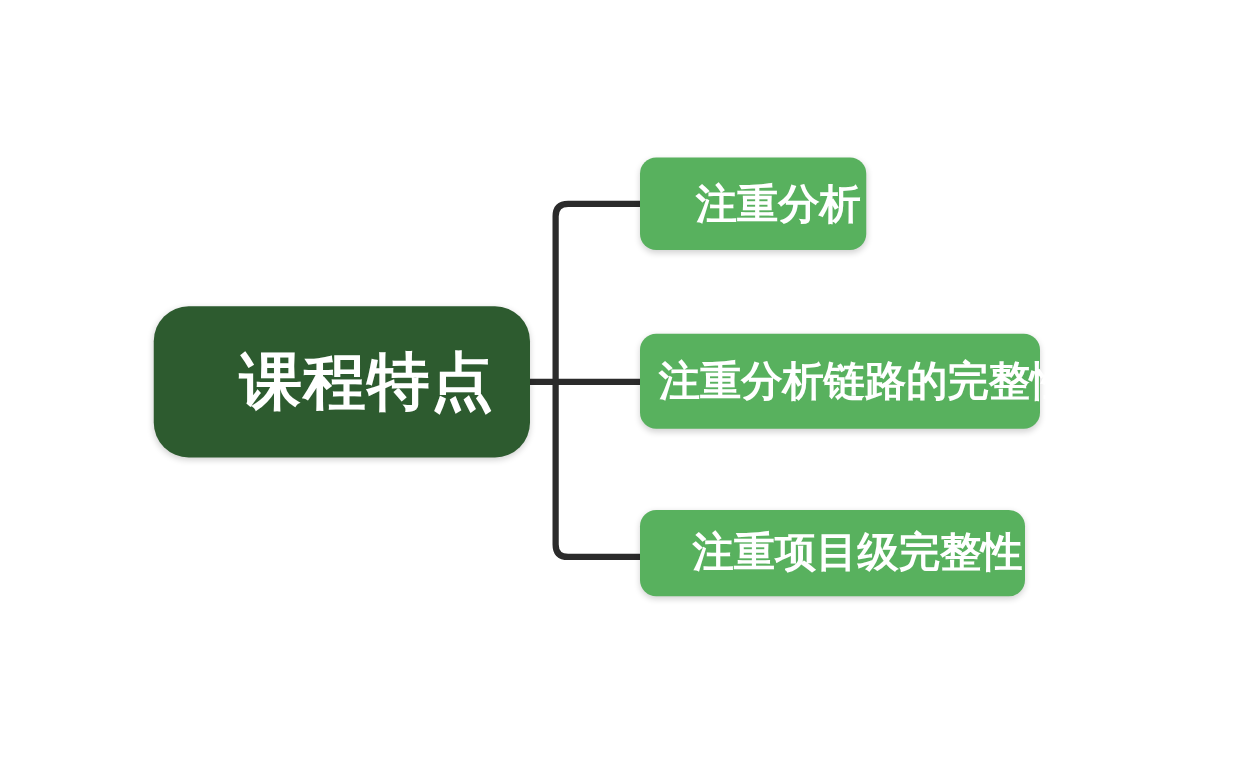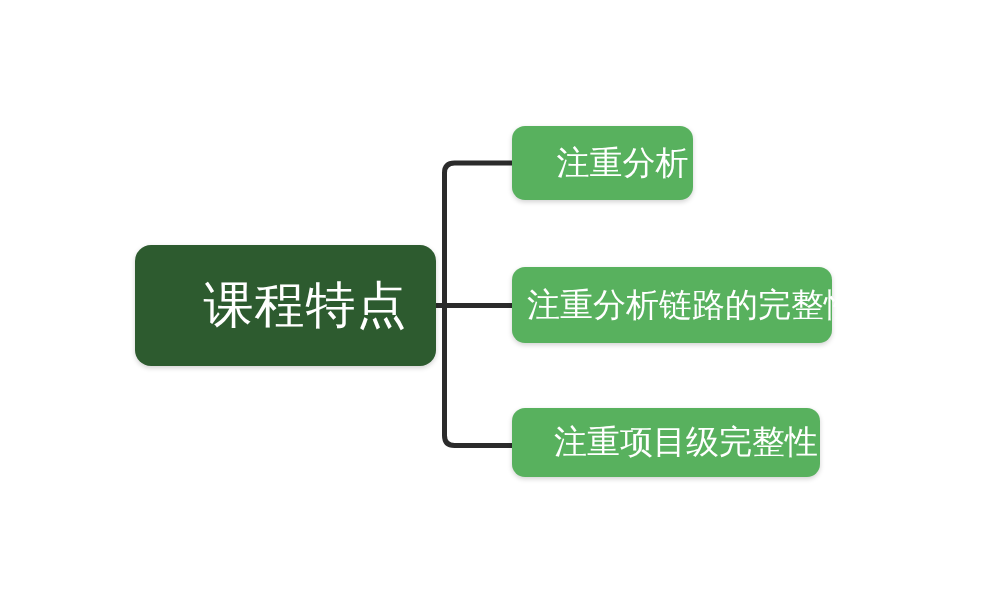--- a/index.html
+++ b/index.html
@@ -33,7 +33,7 @@
     align-items: center;
     justify-content: center;
     color: var(--text, #ffffff);
-    font-weight: normal;
+    font-weight: bold;
     box-sizing: border-box;
     box-shadow: 0 2px 5px rgba(0,0,0,0.18);
     cursor: default;

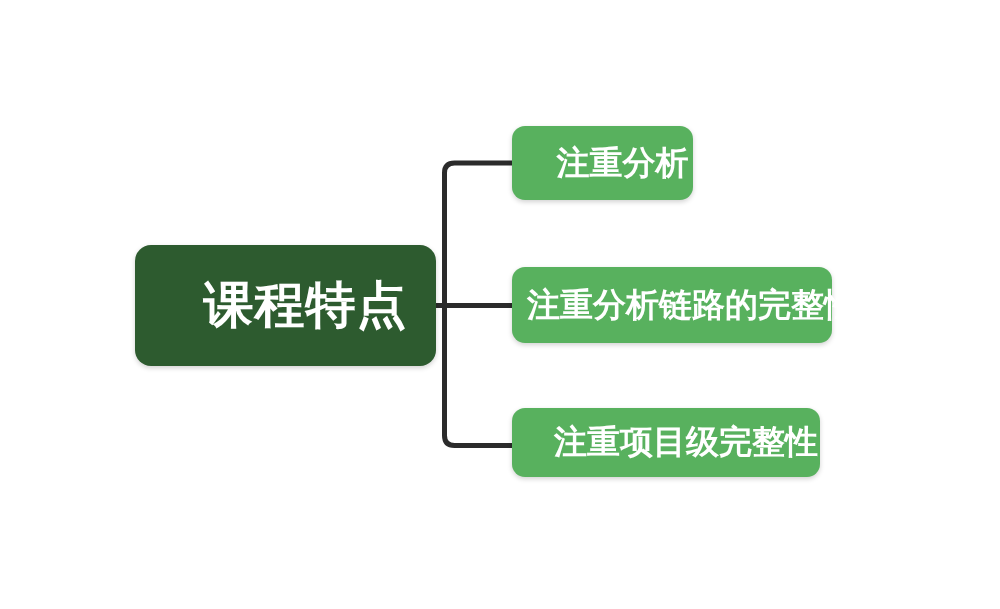--- a/index.html
+++ b/index.html
@@ -41,10 +41,10 @@
     padding-left: 40px;
   }
   .node-root {
-    left: 135px; top: 245px;
+    left: 123px; top: 245px;
     width: 301px; height: 121px;
     background: var(--root-fill, #2d5b2f);
-    border-radius: 16px;
+    border-radius: 28px;
     font-size: 50px;
     letter-spacing: 1px;
   }

